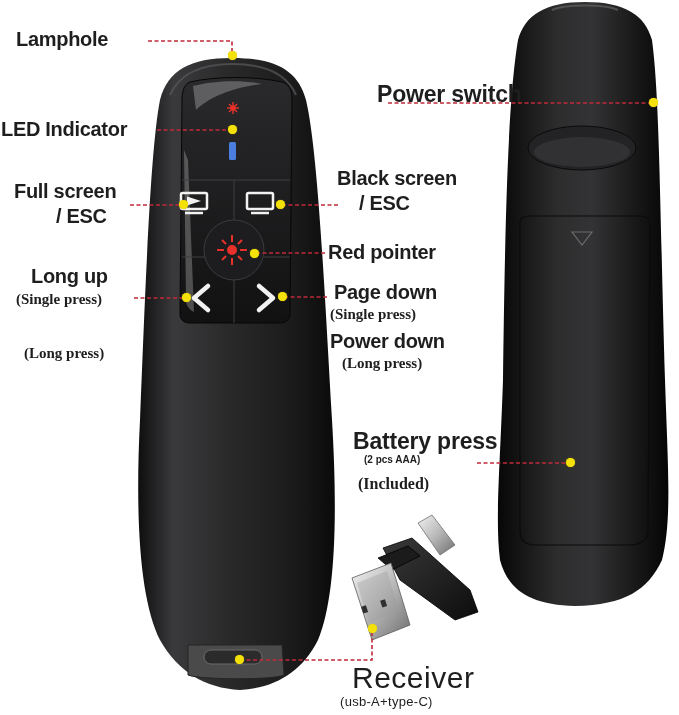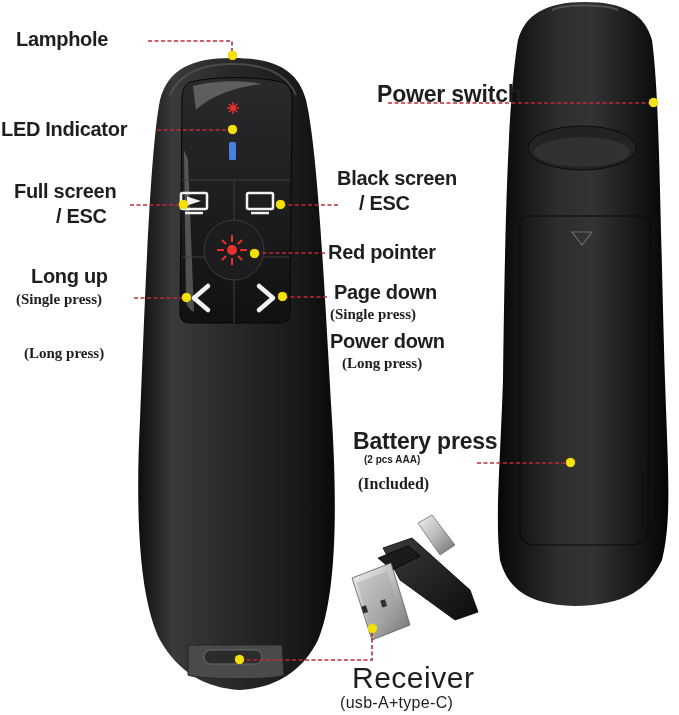--- a/index.html
+++ b/index.html
@@ -11,7 +11,7 @@
   .lbl.serif { font-family: "Liberation Serif", serif; font-weight: bold; font-size: 15px; }
   .lbl.serif-big { font-family: "Liberation Serif", serif; font-weight: bold; font-size: 16px; text-align: center; }
   .lbl.thin-big { font-family: "Liberation Sans", sans-serif; font-weight: normal; font-size: 30px; letter-spacing: 0.5px; }
-  .lbl.thin-small { font-family: "Liberation Sans", sans-serif; font-weight: normal; font-size: 16px; letter-spacing: 0.3px; }
+  .lbl.thin-small { font-family: "Liberation Sans", sans-serif; font-weight: normal; font-size: 13px; letter-spacing: 0.3px; }
   svg.layer { position: absolute; left: 0; top: 0; }
   .dot { position: absolute; width: 9px; height: 9px; border-radius: 50%; background: #f5e10a; box-shadow: 0 0 1px #c9b800; }
 </style>

